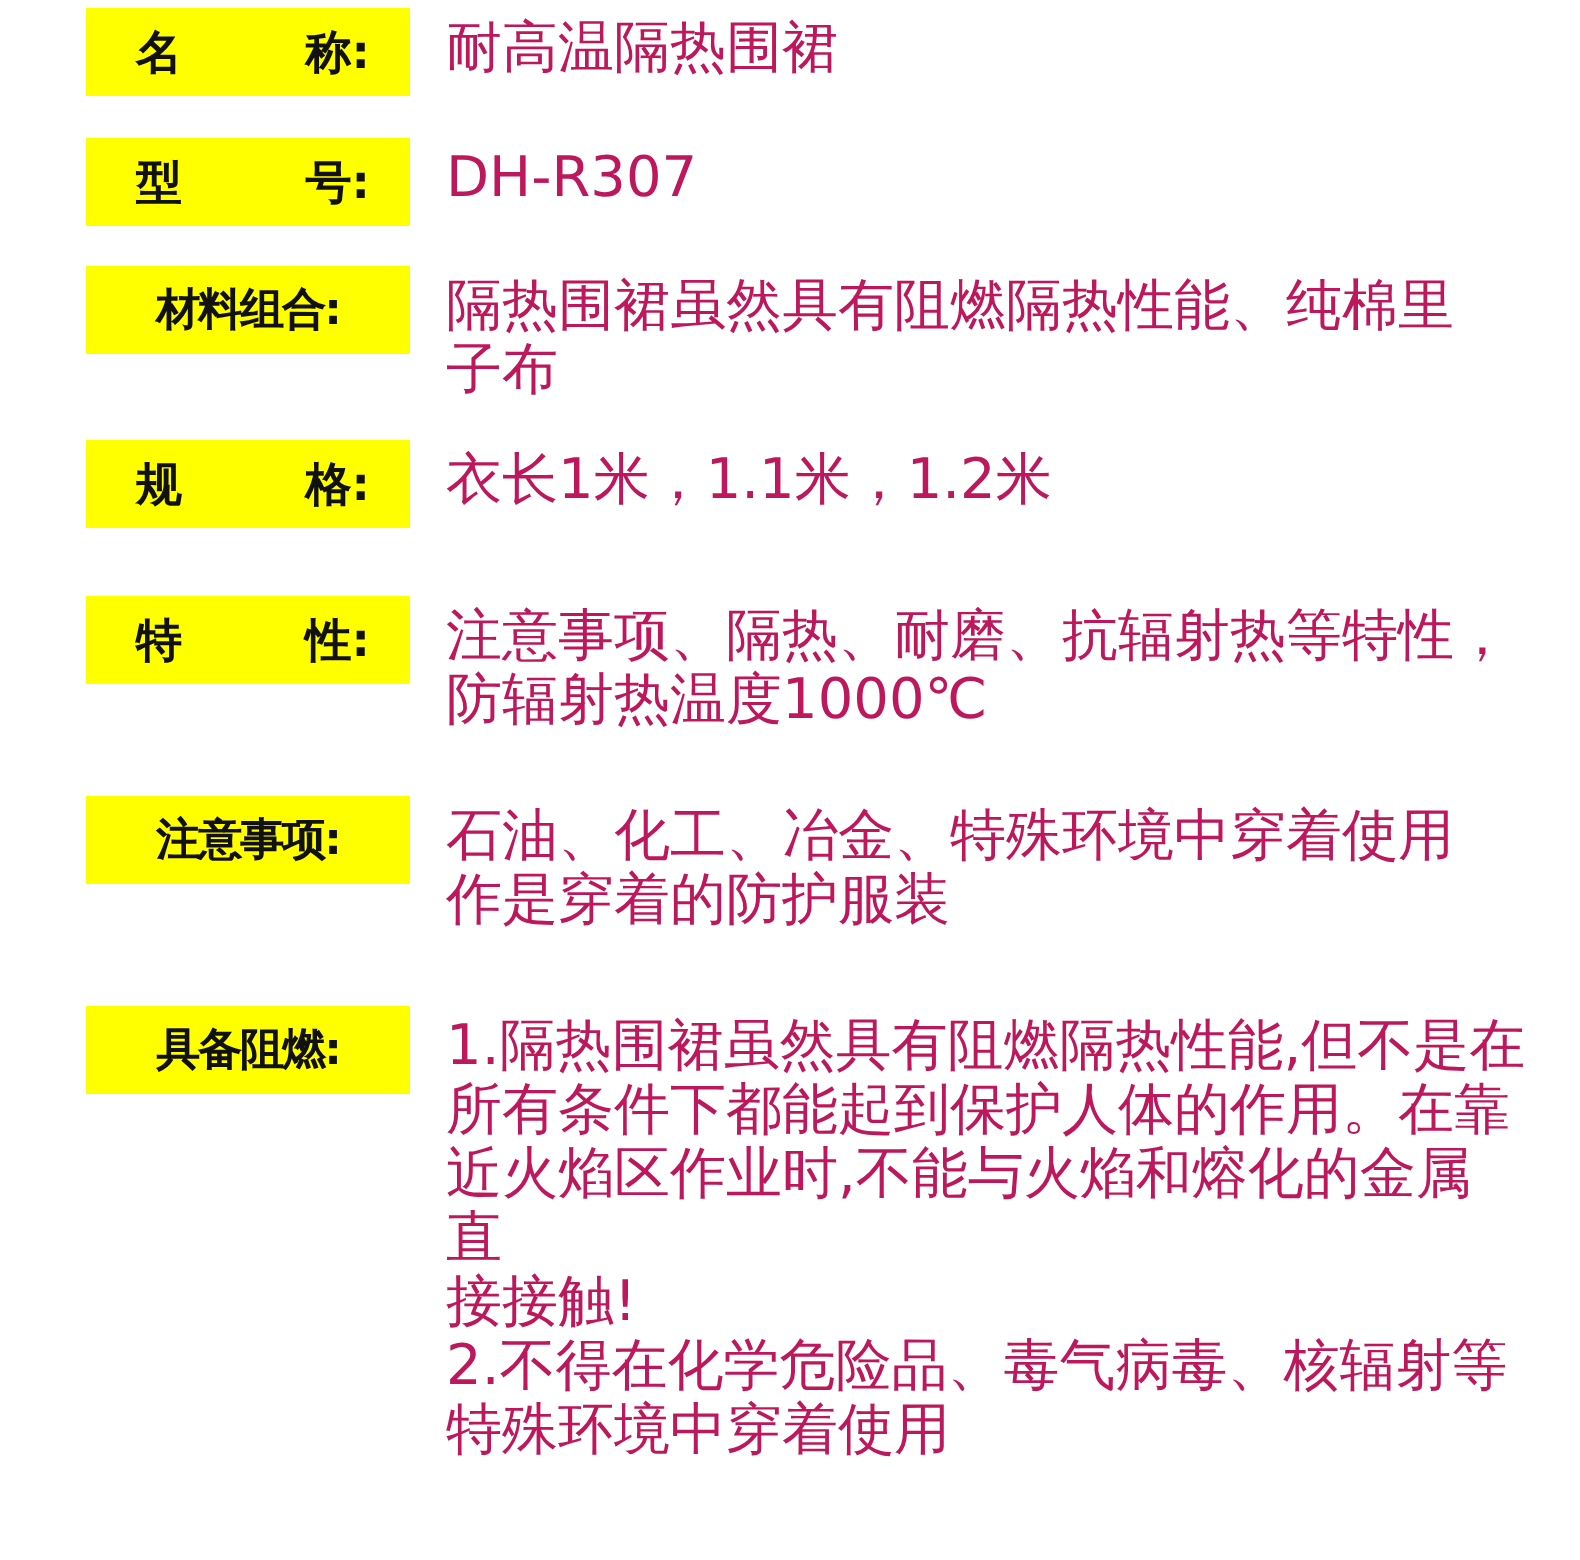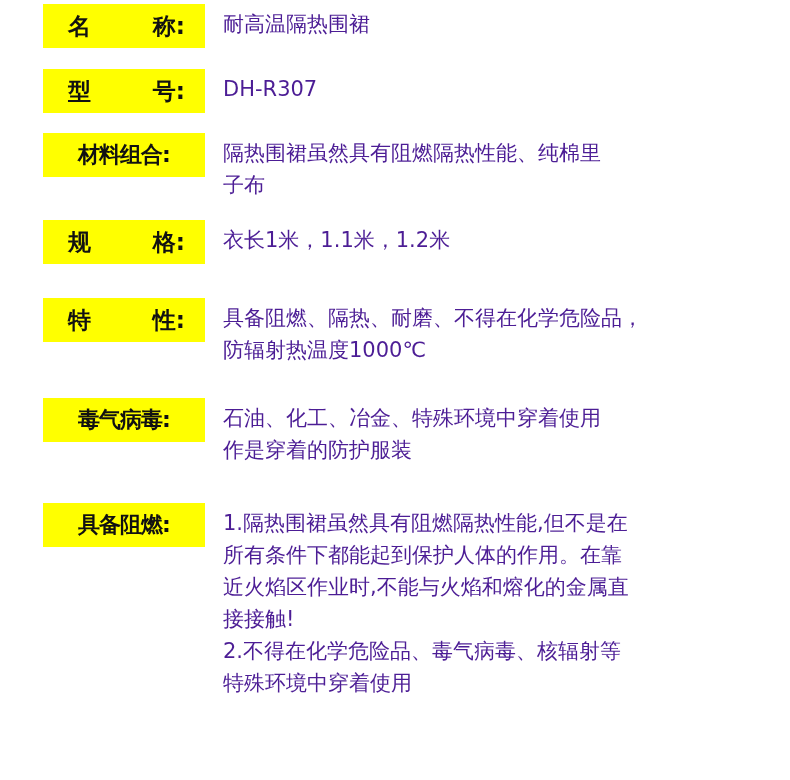--- a/index.html
+++ b/index.html
@@ -48,9 +48,9 @@
       left: 223px;
       top: 4px;
       width: 540px;
-      font-size: 21px;
+      font-size: 28px;
       line-height: 32px;
-      color: #4c1d95;
+      color: #be185d;
       white-space: pre-line;
       word-break: break-all;
     }

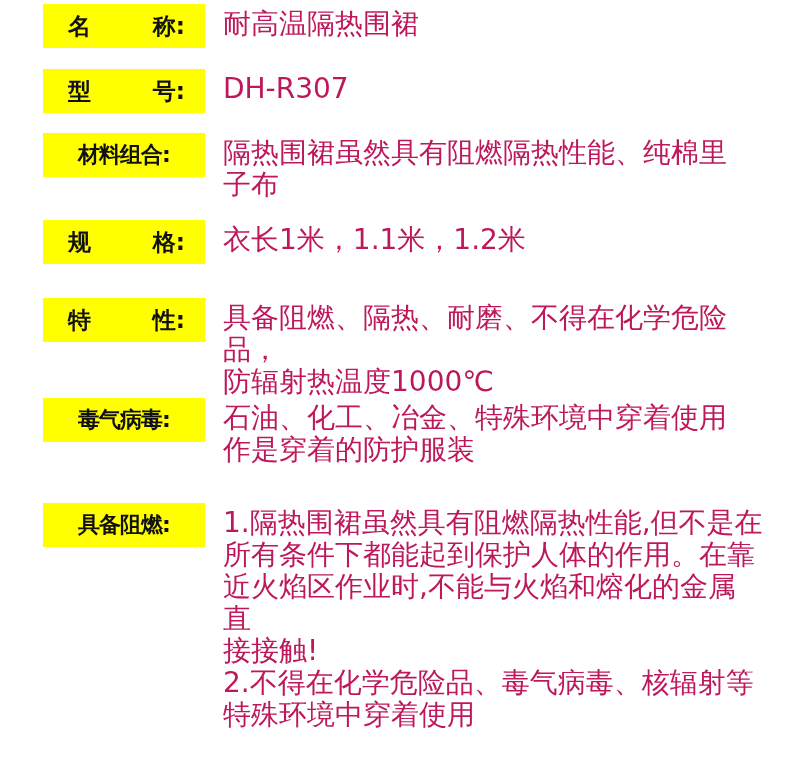--- a/index.html
+++ b/index.html
@@ -93,7 +93,7 @@
     <span class="ch">特</span>
     <span class="ch">性:</span>
   </div>
-  <div class="spec-value">具备阻燃、隔热、耐磨、不得在化学危险品，
+  <div class="spec-value">注意事项、隔热、耐磨、抗辐射热等特性，
 防辐射热温度1000℃</div>
 </div>
 

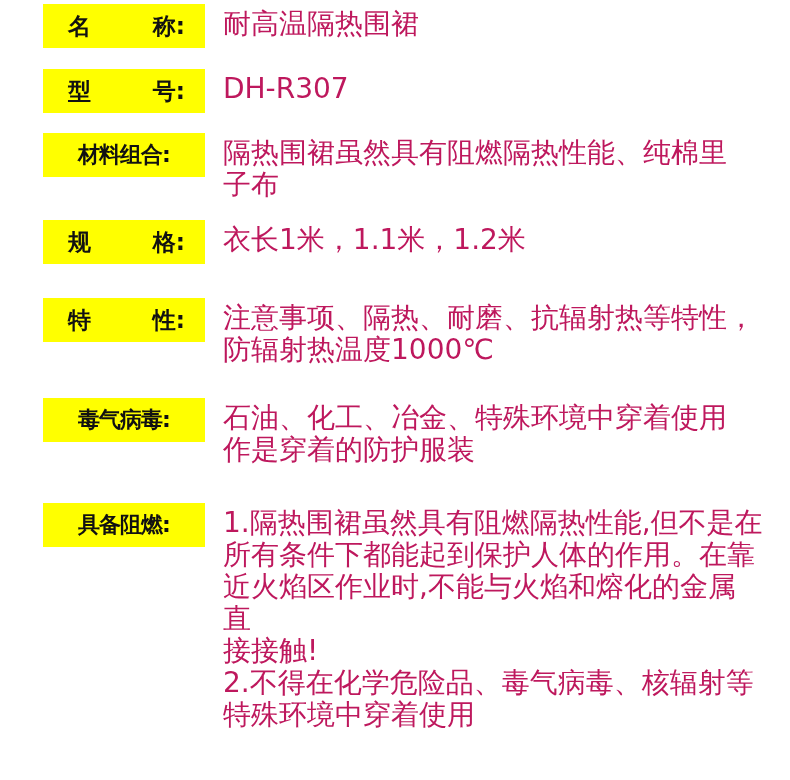--- a/index.html
+++ b/index.html
@@ -98,7 +98,7 @@
 </div>
 
 <div class="spec-row" style="top:398px;">
-  <div class="spec-label tight">毒气病毒:</div>
+  <div class="spec-label tight">注意事项:</div>
   <div class="spec-value">石油、化工、冶金、特殊环境中穿着使用
 作是穿着的防护服装</div>
 </div>

